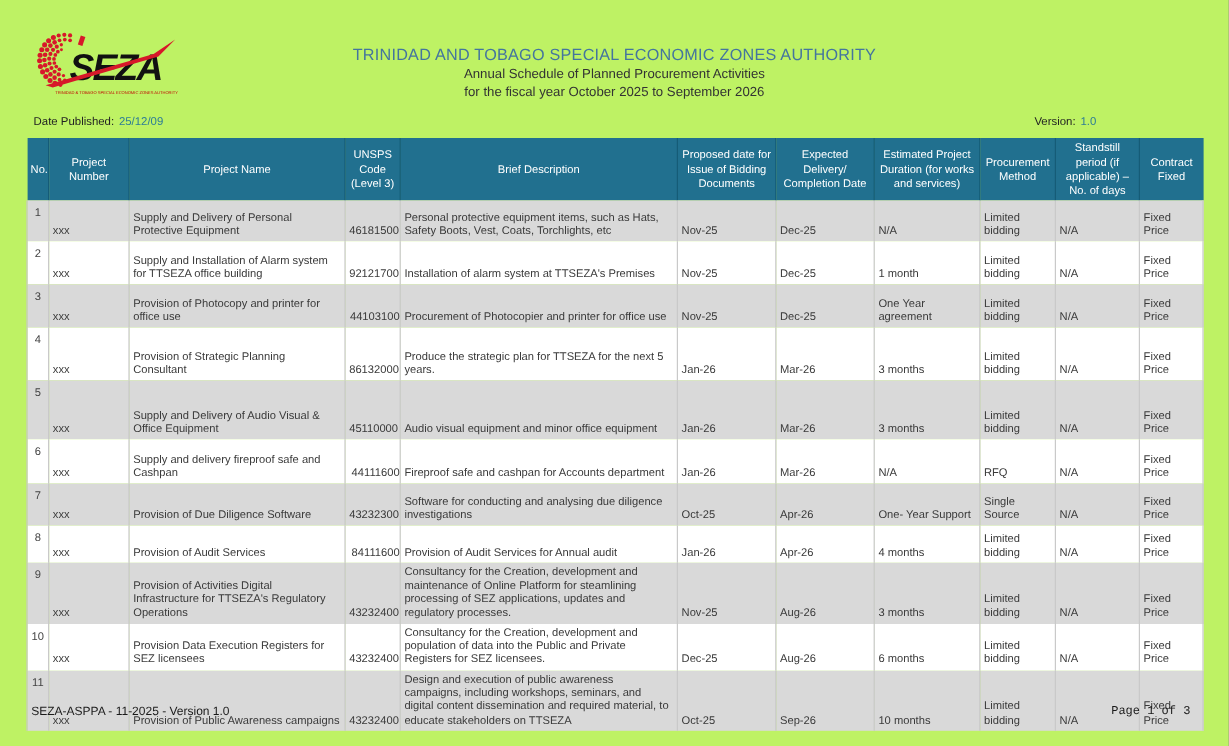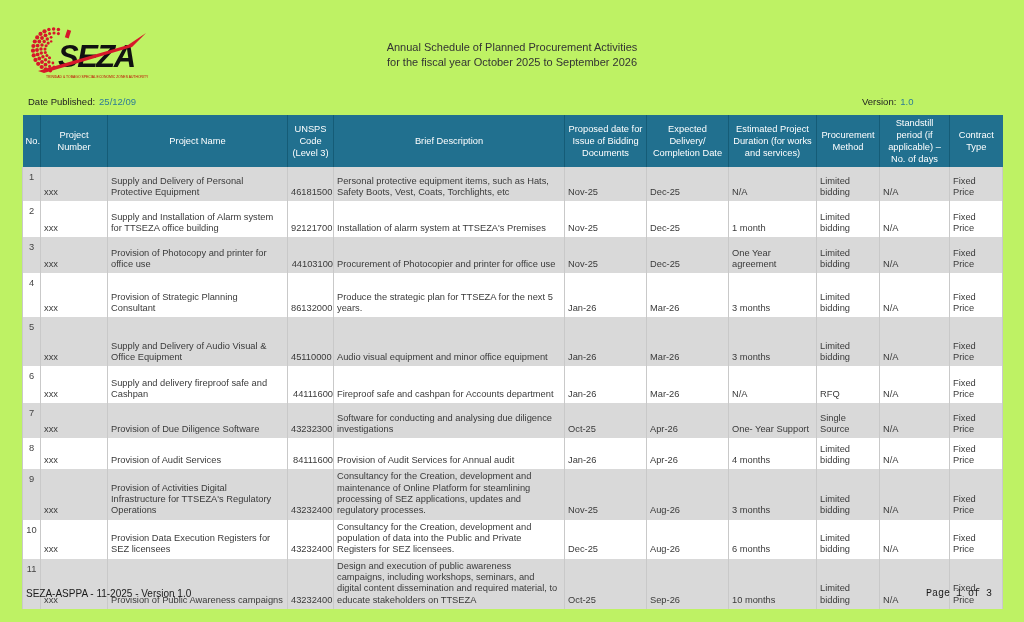--- a/index.html
+++ b/index.html
@@ -130,6 +130,7 @@
   </div>
 
   <div class="title-block">
+    <div class="doc-title">TRINIDAD AND TOBAGO SPECIAL ECONOMIC ZONES AUTHORITY</div>
     <div class="doc-subtitle">Annual Schedule of Planned Procurement Activities</div>
     <div class="doc-subtitle">for the fiscal year October 2025 to September 2026</div>
   </div>

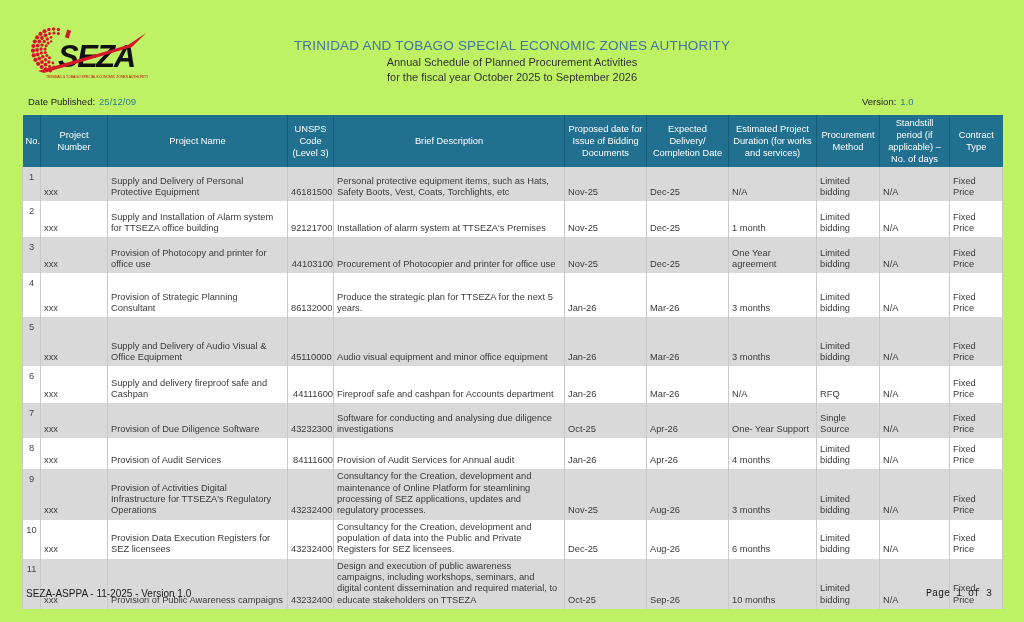--- a/index.html
+++ b/index.html
@@ -170,7 +170,7 @@
           <th>Estimated Project Duration (for works and services)</th>
           <th>Procurement Method</th>
           <th>Standstill period (if applicable) – No. of days</th>
-          <th>Contract Type</th>
+          <th>Contract Fixed</th>
         </tr>
       </thead>
     <tbody id="proc-tbody">

